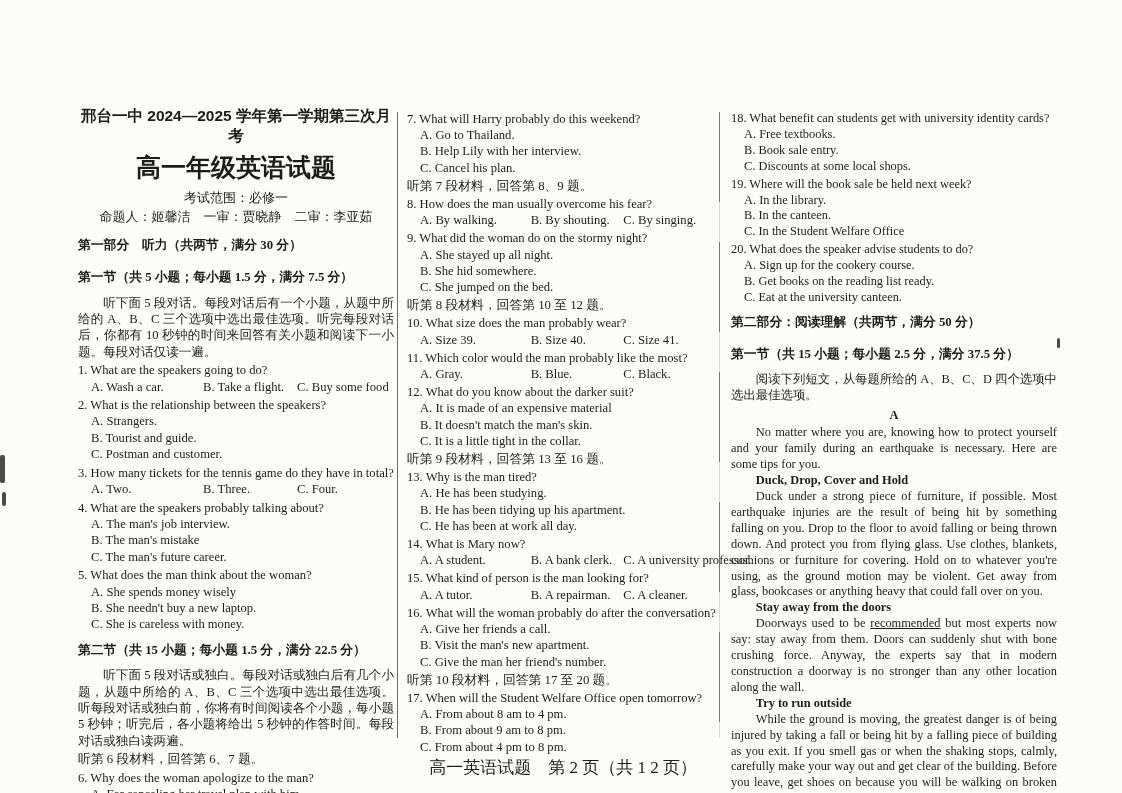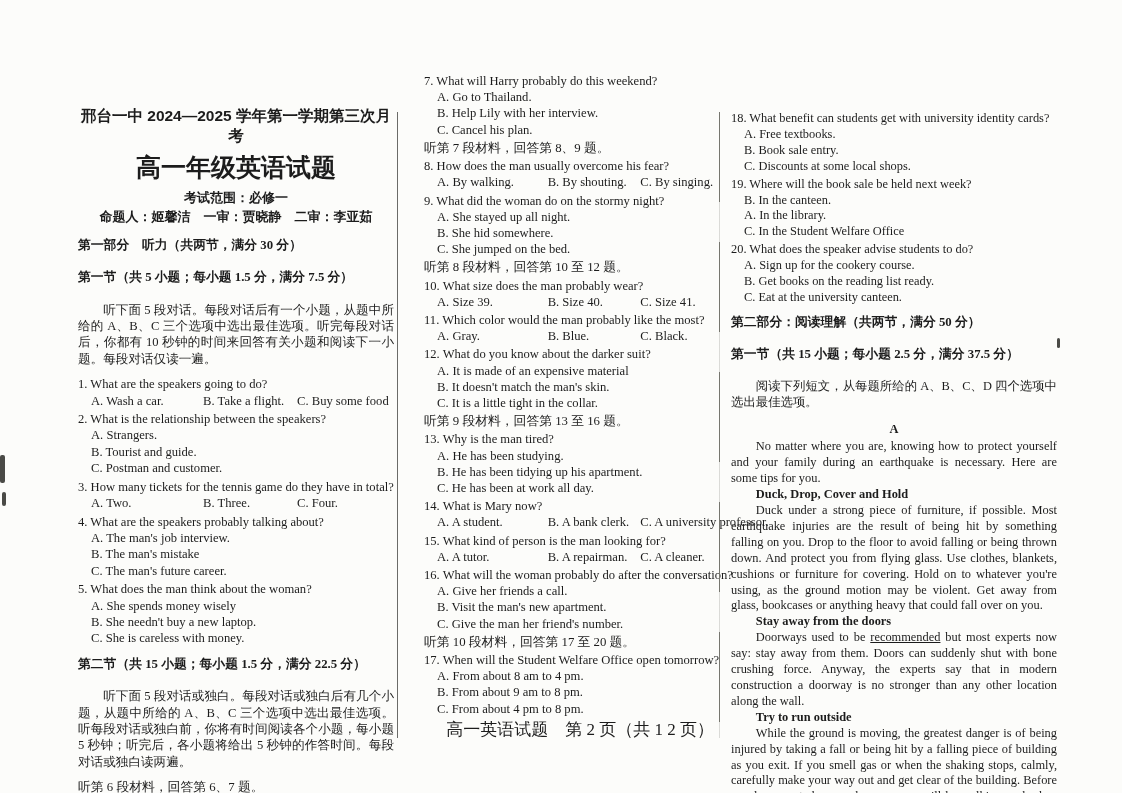--- a/index.html
+++ b/index.html
@@ -17,7 +17,7 @@
     font-size:12.6px;line-height:16.4px;
   }
   #col1{left:78px;top:106px;width:316px;height:634px;}
-  #col2{left:424px;top:110px;width:312px;height:628px;line-height:16.2px;justify-content:flex-end;}
+  #col2{left:407px;top:110px;width:312px;height:628px;line-height:16.2px;}
   #col3{left:731px;top:110px;width:326px;height:628px;font-size:12.4px;line-height:15.9px;}
   .divider{
     position:absolute;top:112px;height:626px;width:1px;

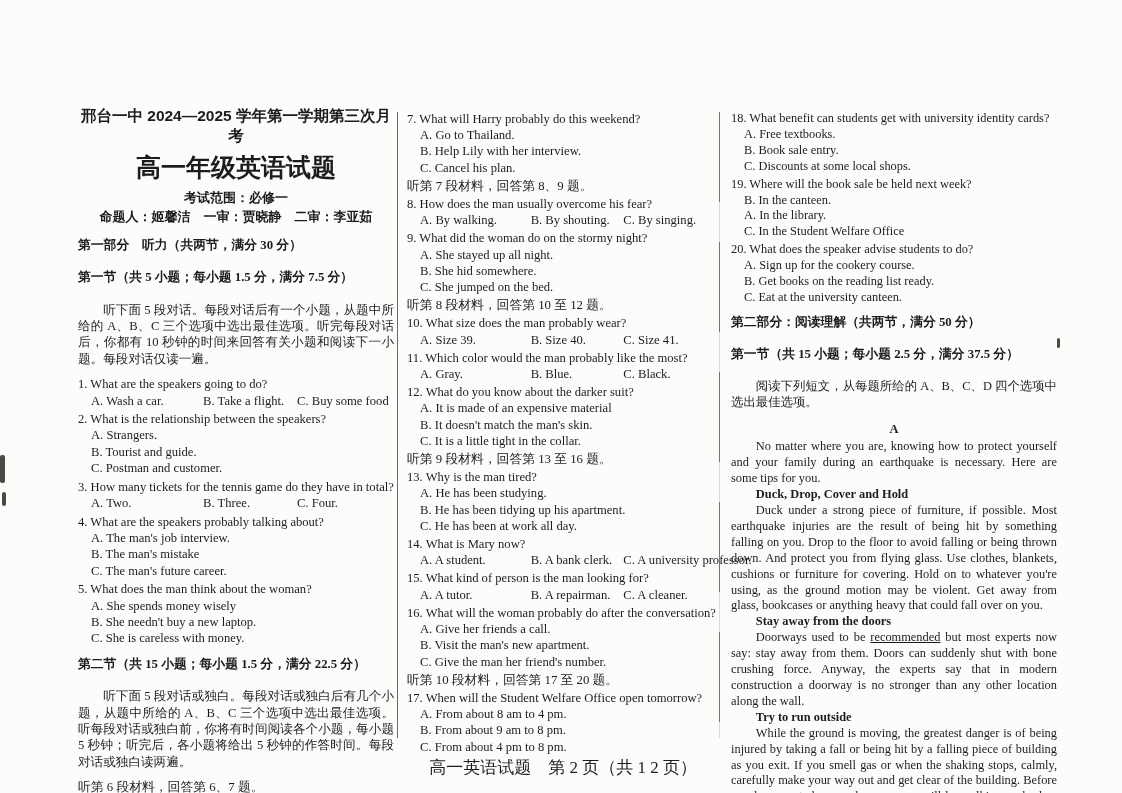--- a/index.html
+++ b/index.html
@@ -27,7 +27,7 @@
   #divider2{left:719px;background:repeating-linear-gradient(#76766f 0 90px, rgba(118,118,111,.25) 90px 130px);}
   .title1{font-weight:bold;text-align:center;font-size:15.5px;line-height:20px;margin:0 0 4px;font-family:"Liberation Sans","DejaVu Sans",sans-serif;}
   .title2{font-weight:bold;text-align:center;font-size:25px;line-height:30px;margin:2px 0 8px;font-family:"Liberation Sans","DejaVu Sans",sans-serif;}
-  .center-bold{font-weight:bold;text-align:center;margin:0 0 3px;font-size:13px;}
+  .center-bold{font-weight:normal;text-align:center;margin:0 0 3px;font-size:13px;}
   .cn-heading{font-weight:bold;margin:8px 0;font-size:12.8px;}
   .cn-note{font-weight:normal;margin:1px 0;font-size:12.8px;}
   .cn-para{text-indent:2em;text-align:justify;margin:8px 0;}

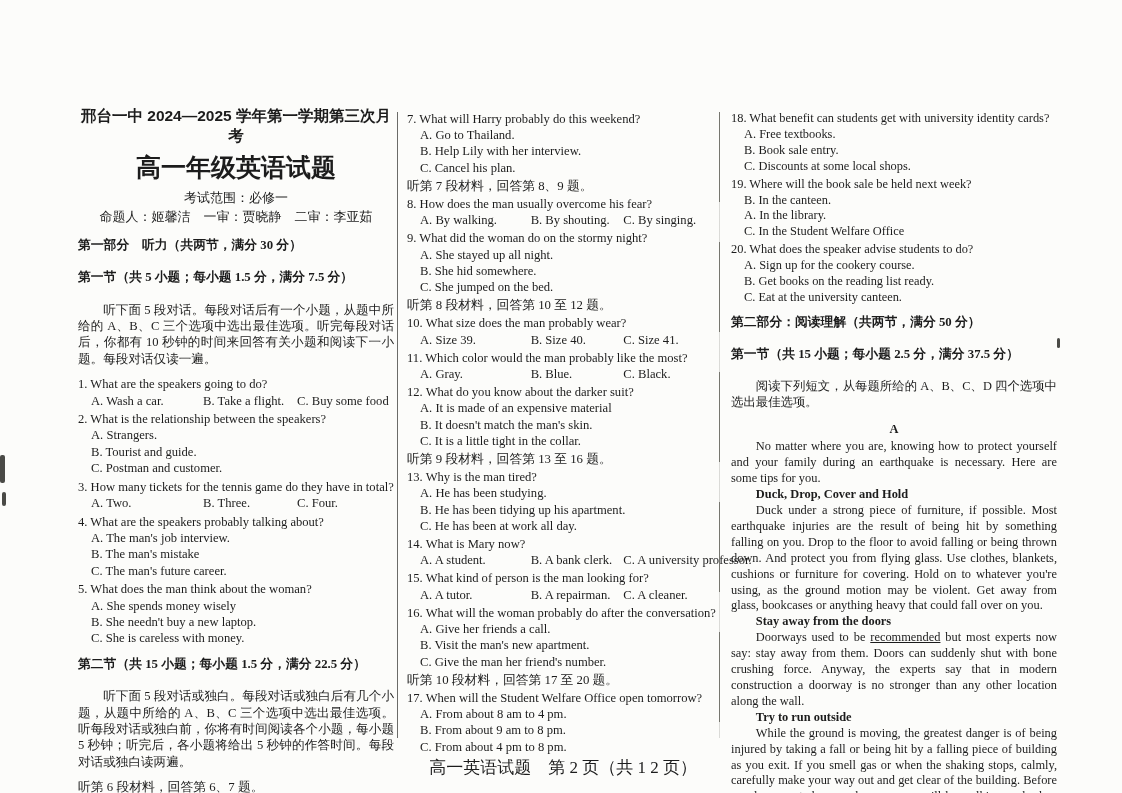--- a/index.html
+++ b/index.html
@@ -198,8 +198,8 @@
       </div>
       <div class="q">
         <div class="q-line">19. Where will the book sale be held next week?</div>
+        <div class="opt">A. In the library.</div>
         <div class="opt">B. In the canteen.</div>
-        <div class="opt">A. In the library.</div>
         <div class="opt">C. In the Student Welfare Office</div>
       </div>
       <div class="q">

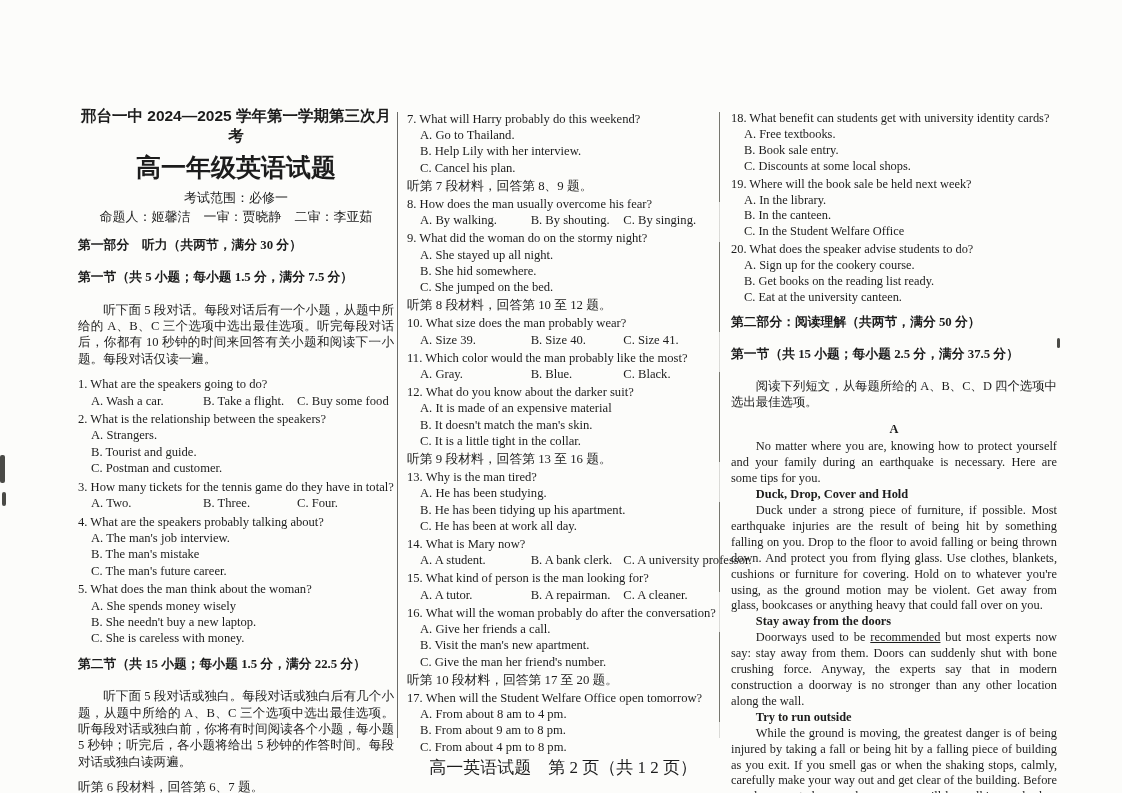--- a/index.html
+++ b/index.html
@@ -30,7 +30,7 @@
   .center-bold{font-weight:normal;text-align:center;margin:0 0 3px;font-size:13px;}
   .cn-heading{font-weight:bold;margin:8px 0;font-size:12.8px;}
   .cn-note{font-weight:normal;margin:1px 0;font-size:12.8px;}
-  .cn-para{text-indent:2em;text-align:justify;margin:8px 0;}
+  .cn-para{text-indent:2em;text-align:justify;margin:1px 0;}
   .q{margin:1px 0;}
   .q-line{padding-left:14px;text-indent:-14px;}
   .opt{padding-left:13px;}

